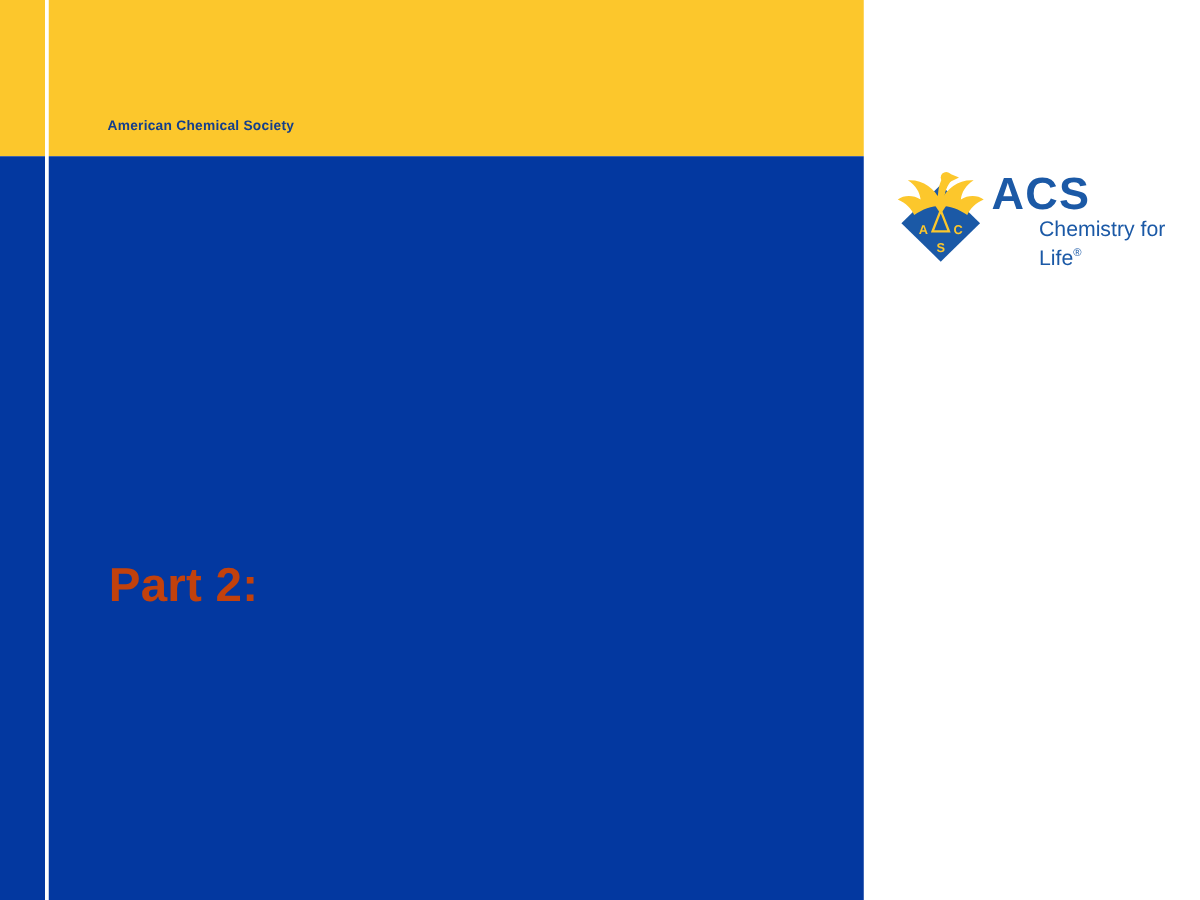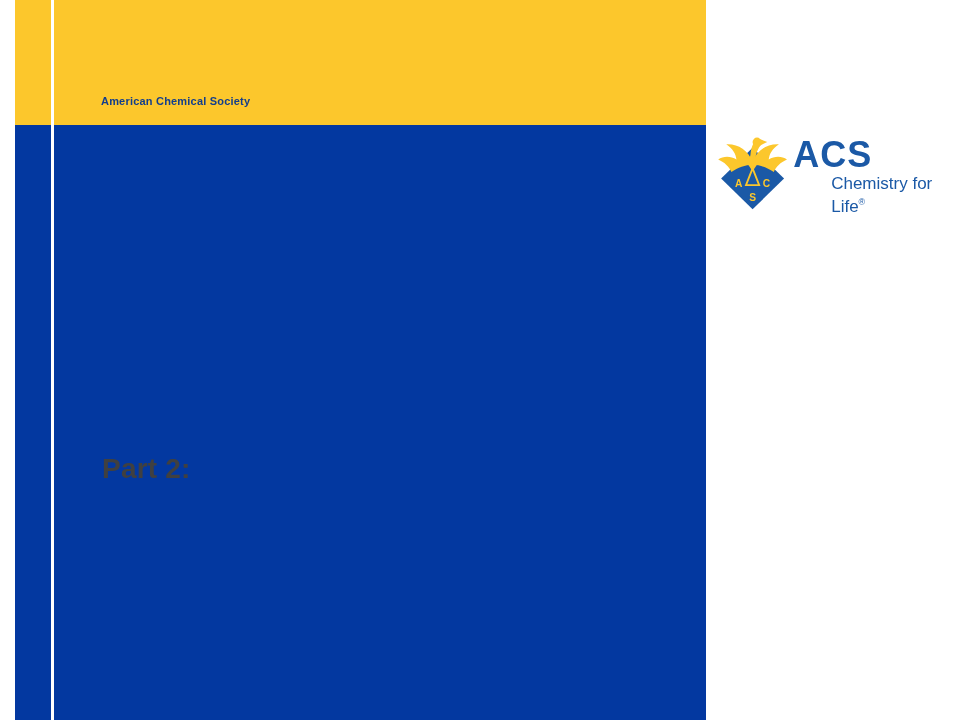--- a/index.html
+++ b/index.html
@@ -20,7 +20,7 @@
   
   .content-area {
     position: absolute;
-    left: 15px;
+    left: 0;
     top: 0;
     width: 691px;
     height: 720px;

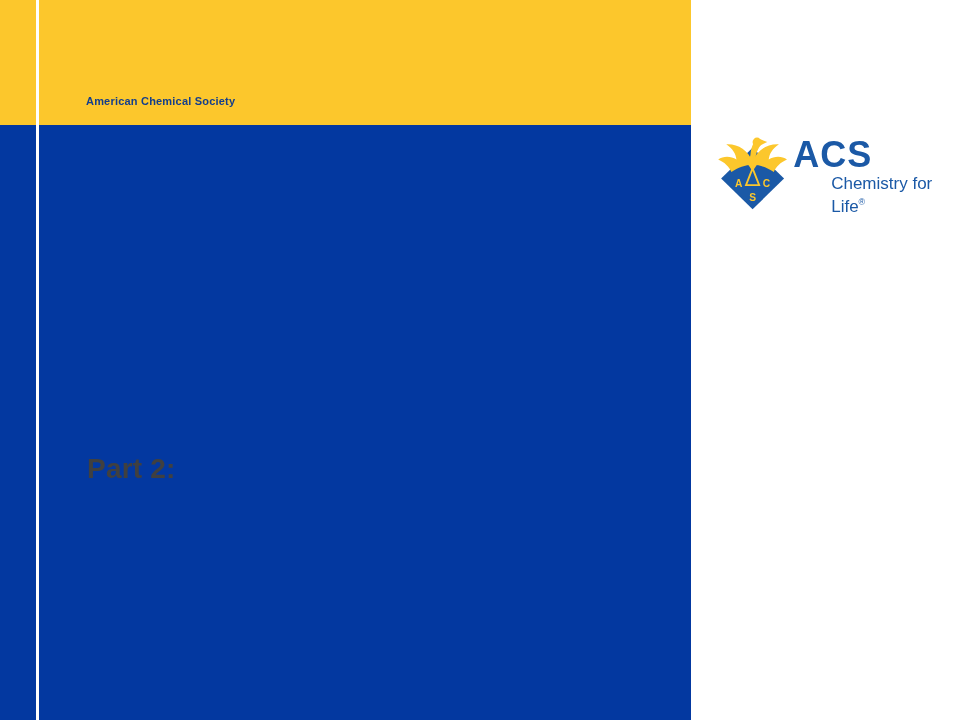--- a/index.html
+++ b/index.html
@@ -62,8 +62,8 @@
     position: absolute;
     left: 87px;
     top: 445px;
-    color: #404040;
-    font-size: 28px;
+    color: #c2410c;
+    font-size: 38px;
     line-height: 48px;
     letter-spacing: 0.2px;
   }

